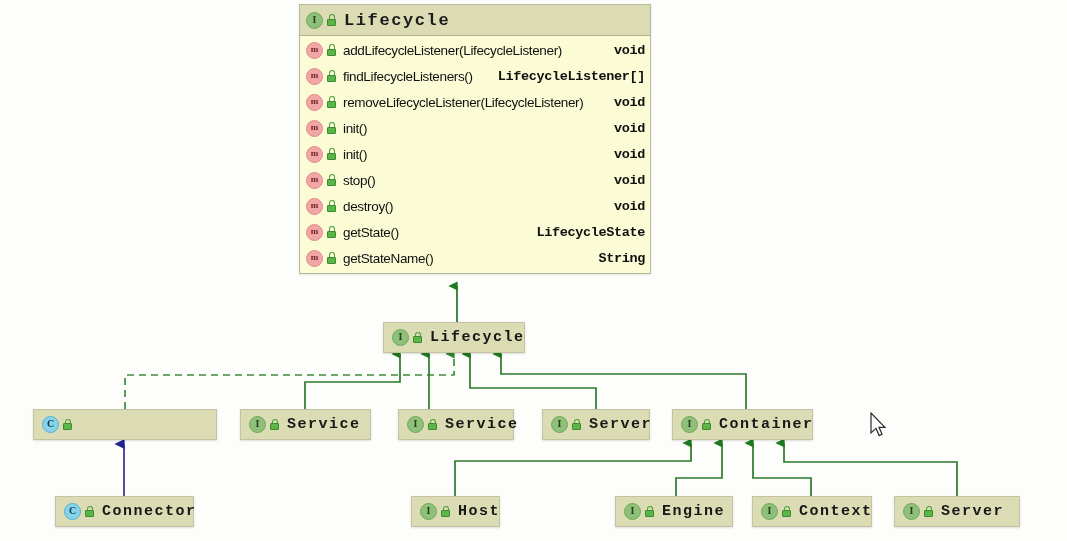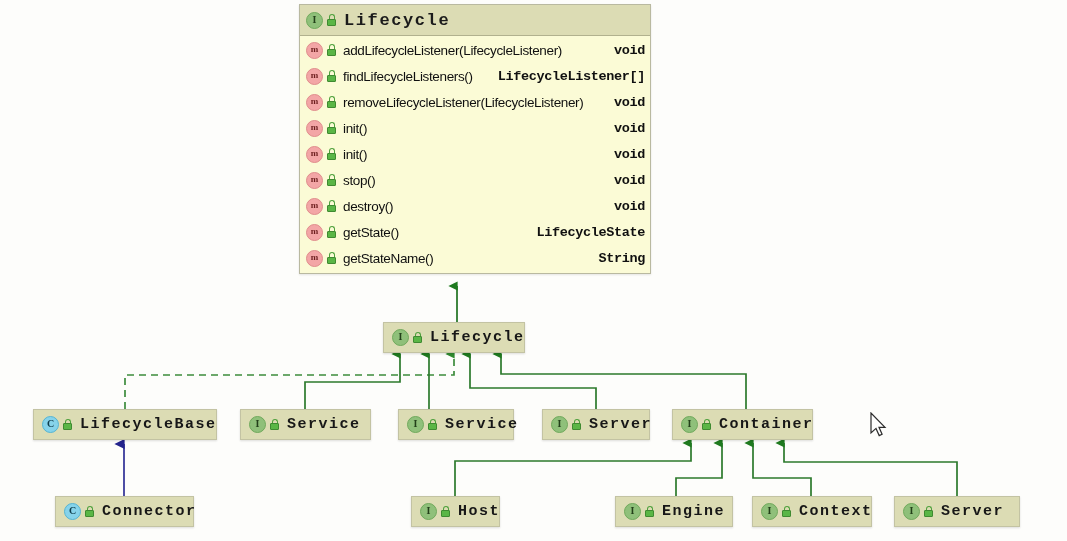--- a/index.html
+++ b/index.html
@@ -323,7 +323,6 @@
           <span class="shackle"></span>
           <span class="body"></span>
         </span>
-        <span class="uml-node-title">LifecycleBase</span>
       </div>
       <div class="uml-node" style="left: 240px; top: 409px; width: 131px;">
         <span class="ico ico-iface">I</span>

